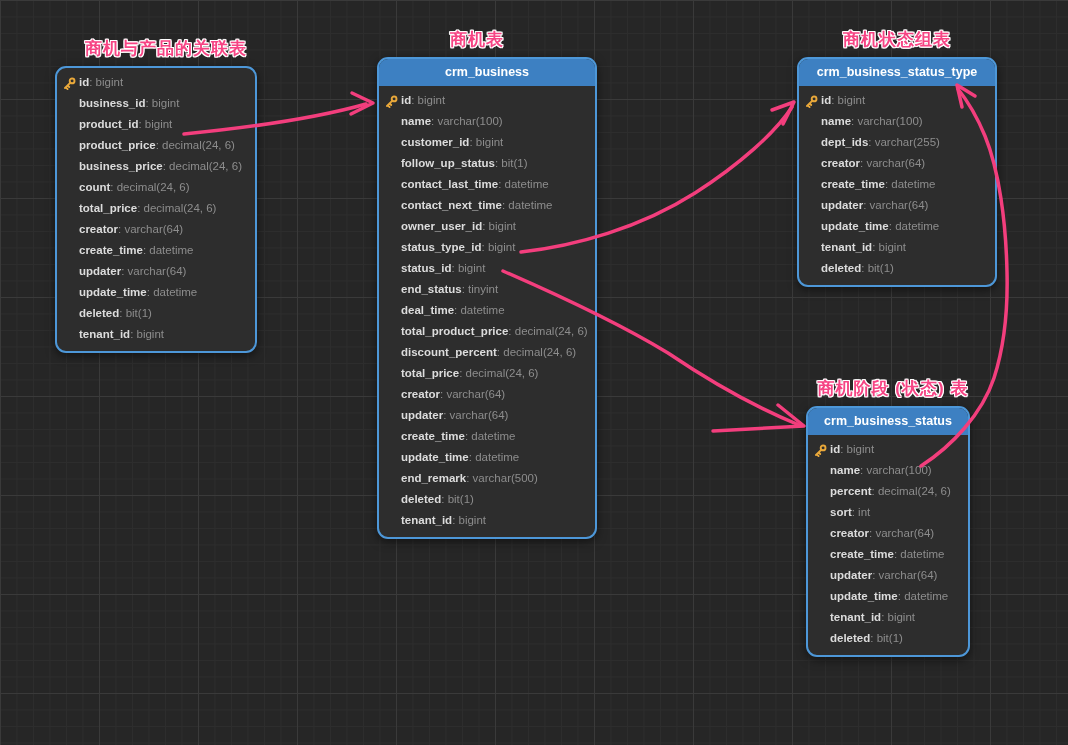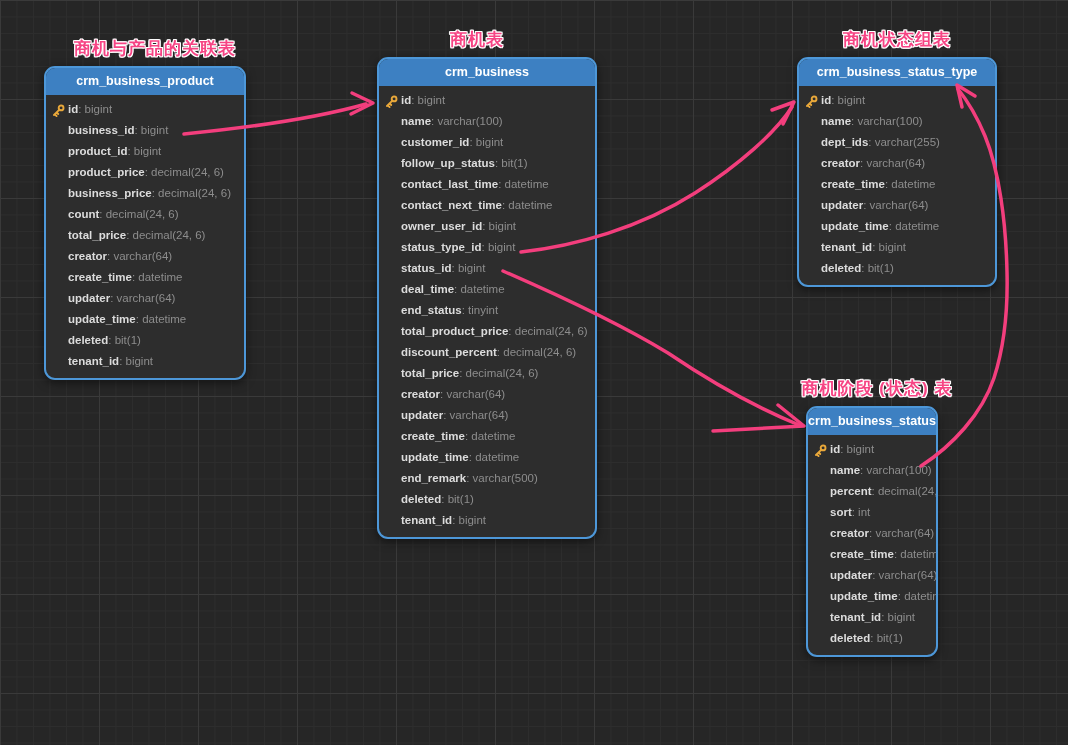--- a/index.html
+++ b/index.html
@@ -46,7 +46,7 @@
 </head>
 <body>
 
-<div class="table-group g0" style="left:44px;top:66px;width:202px">
+<div class="table-group g0" style="left:55px;top:66px;width:202px">
   <div class="table-title">商机与产品的关联表</div>
   <div class="table-card">
     <div class="table-header">crm_business_product</div>

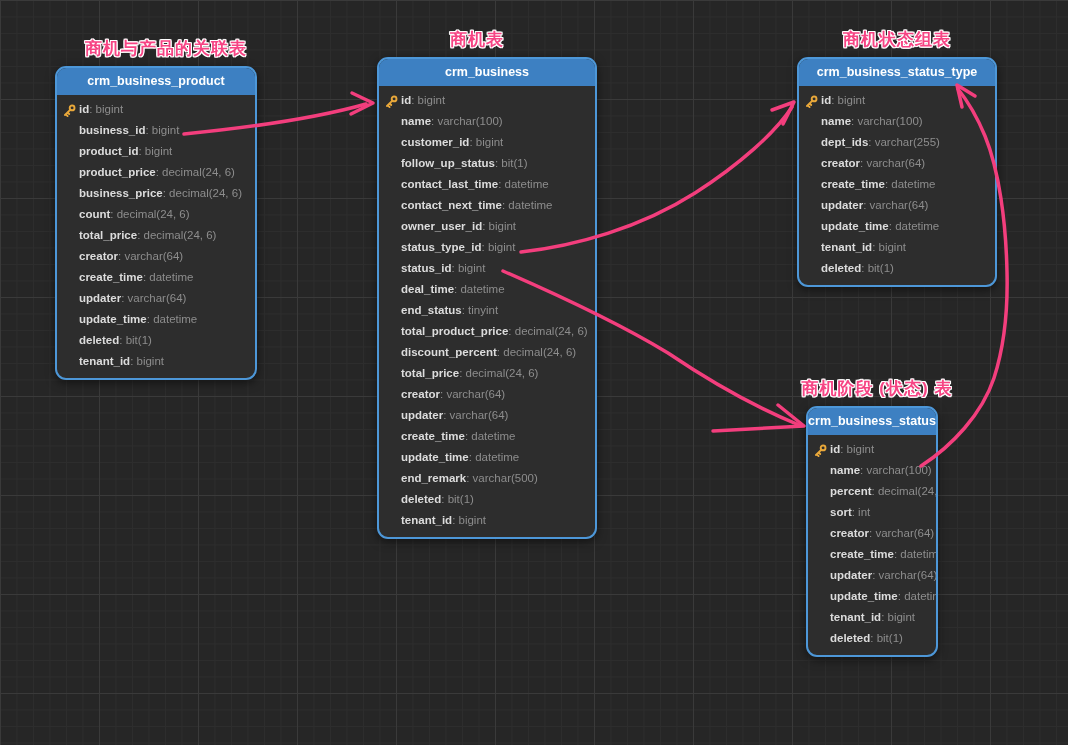--- a/index.html
+++ b/index.html
@@ -49,7 +49,6 @@
 <div class="table-group g0" style="left:55px;top:66px;width:202px">
   <div class="table-title">商机与产品的关联表</div>
   <div class="table-card">
-    <div class="table-header">crm_business_product</div>
     <div class="table-body">
         <div class="field-row">
   <span class="key-wrap"><svg width="13" height="13" viewBox="0 0 13 13">

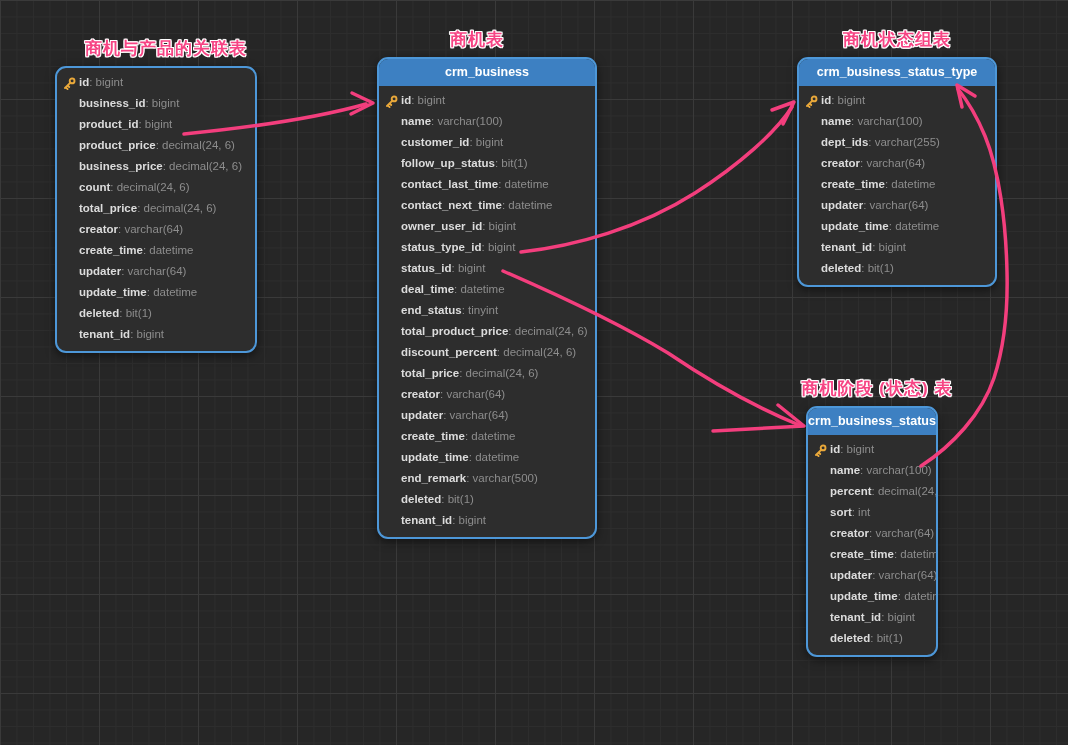--- a/index.html
+++ b/index.html
@@ -91,8 +91,8 @@
         <div class="field-row"><span class="fn">owner_user_id</span><span class="ft">: bigint</span></div>
         <div class="field-row"><span class="fn">status_type_id</span><span class="ft">: bigint</span></div>
         <div class="field-row"><span class="fn">status_id</span><span class="ft">: bigint</span></div>
+        <div class="field-row"><span class="fn">end_status</span><span class="ft">: tinyint</span></div>
         <div class="field-row"><span class="fn">deal_time</span><span class="ft">: datetime</span></div>
-        <div class="field-row"><span class="fn">end_status</span><span class="ft">: tinyint</span></div>
         <div class="field-row"><span class="fn">total_product_price</span><span class="ft">: decimal(24, 6)</span></div>
         <div class="field-row"><span class="fn">discount_percent</span><span class="ft">: decimal(24, 6)</span></div>
         <div class="field-row"><span class="fn">total_price</span><span class="ft">: decimal(24, 6)</span></div>

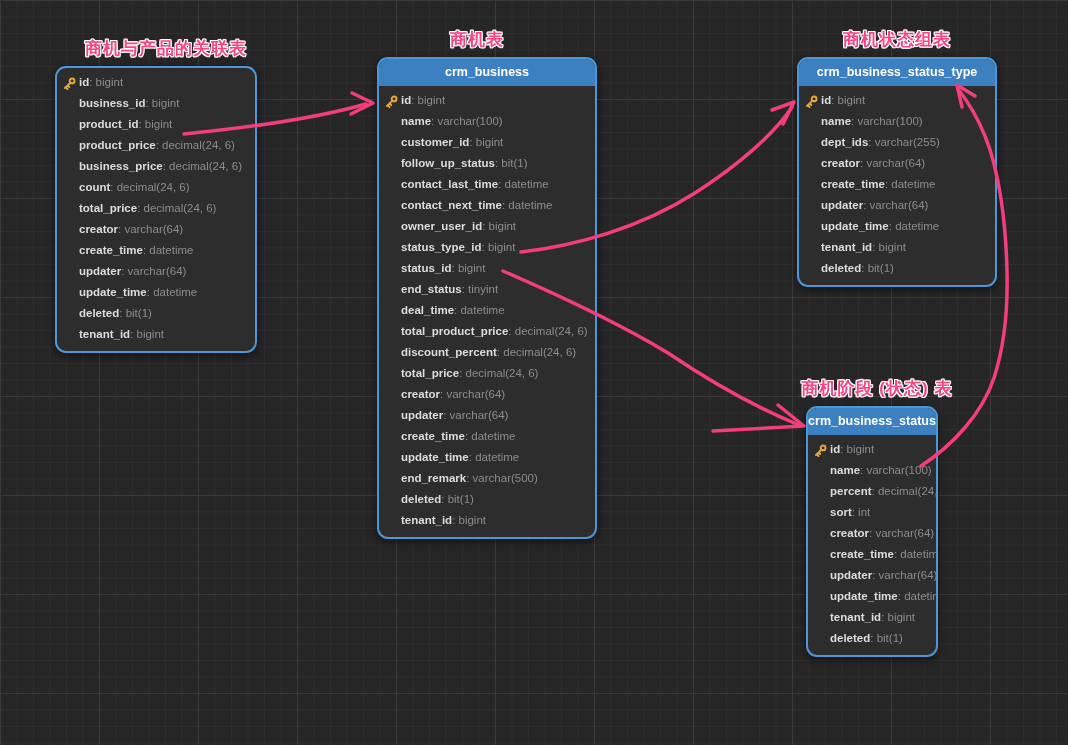--- a/index.html
+++ b/index.html
@@ -130,7 +130,7 @@
   </div>
 </div>
 
-<div class="table-group g3" style="left:806px;top:406px;width:132px">
+<div class="table-group g3" style="left:806px;top:406px;width:164px">
   <div class="table-title">商机阶段 (状态) 表</div>
   <div class="table-card">
     <div class="table-header">crm_business_status</div>

